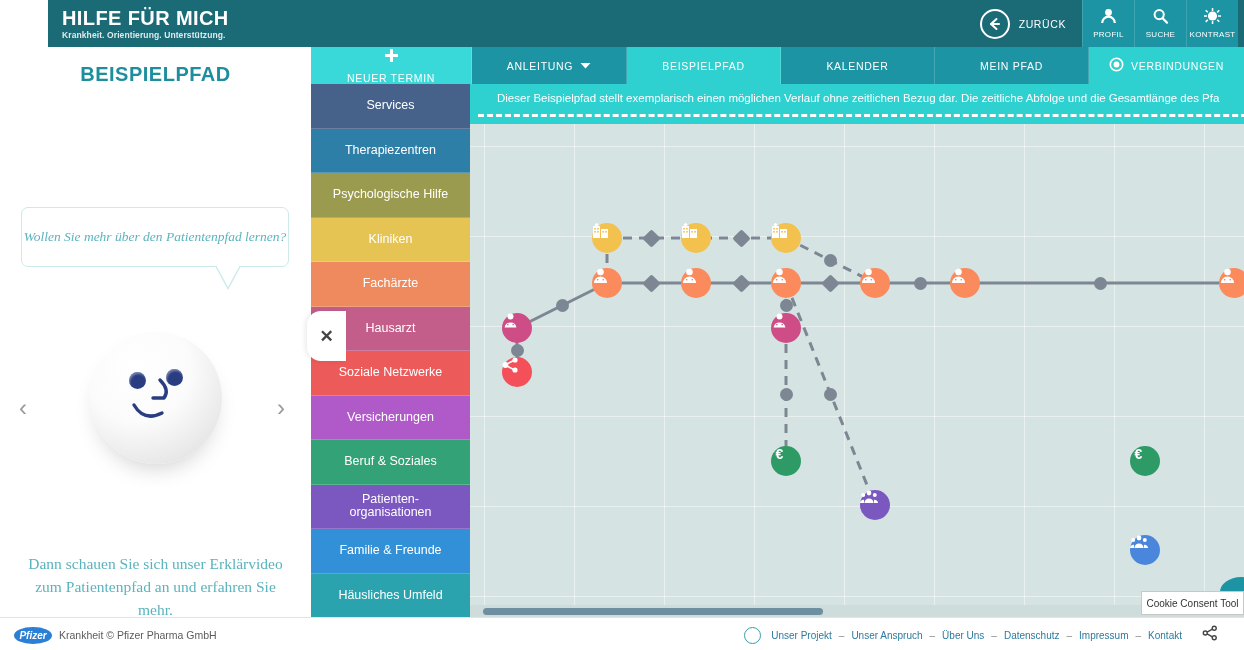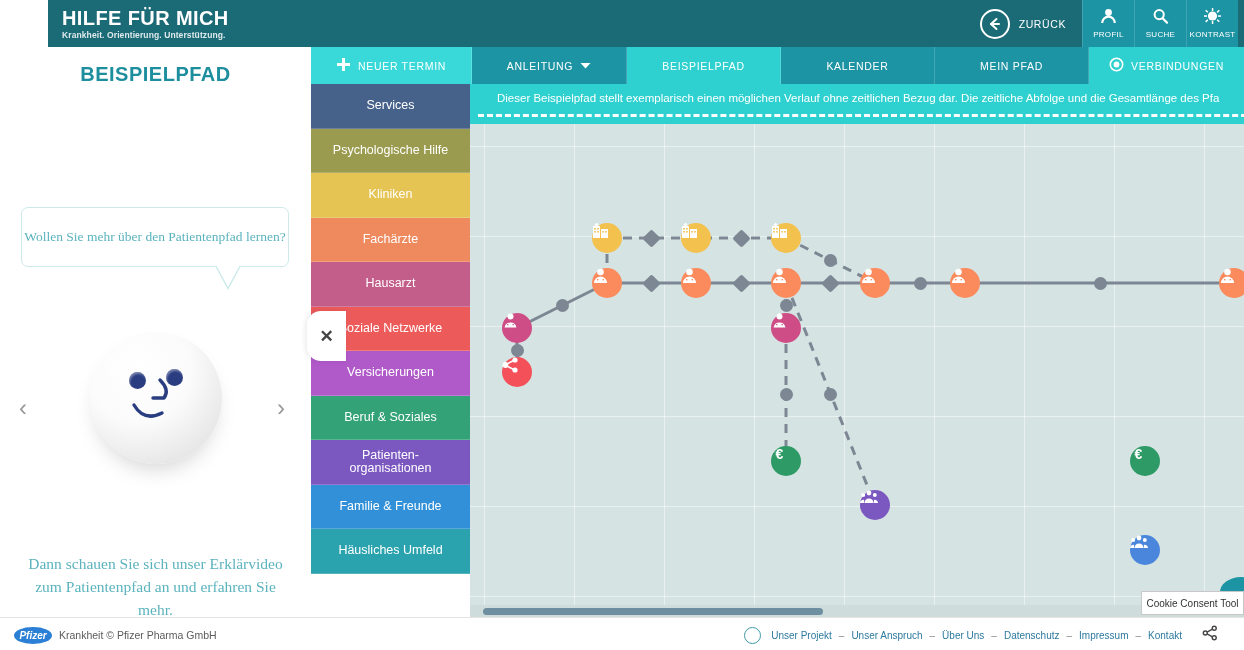--- a/index.html
+++ b/index.html
@@ -240,7 +240,7 @@
 </div>
 
 <div id="tabs">
-  <div class="tab" style="width:161px;background:#3ad9d9;">
+  <div class="tab" style="width:161px;background:#3ad9d9;flex-direction:column;">
     <span>
       <svg width="15" height="15" viewBox="0 0 15 15">
           <g stroke="#fff" stroke-width="3">

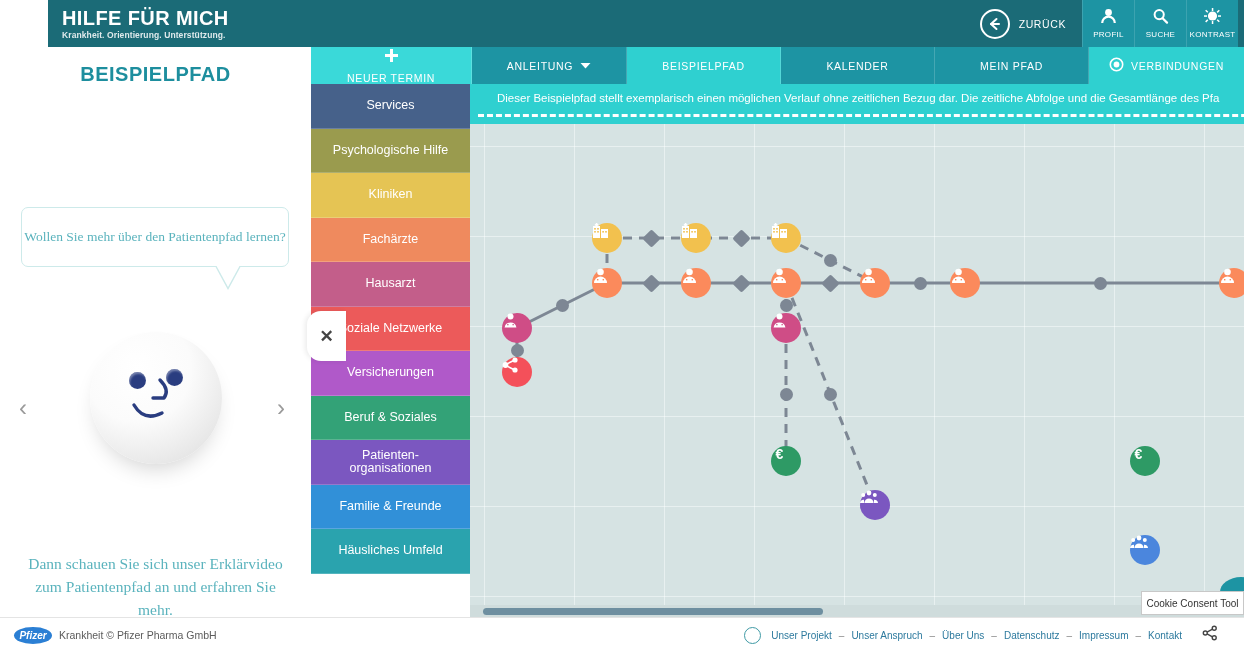--- a/index.html
+++ b/index.html
@@ -293,6 +293,9 @@
   <div class="cat" style="background:#46618a">
       <span>Services</span>
     </div>
+  <div class="cat" style="background:#2d7fa8">
+      <span>Therapiezentren</span>
+    </div>
   <div class="cat" style="background:#9a9b4e">
       <span>Psychologische Hilfe</span>
     </div>

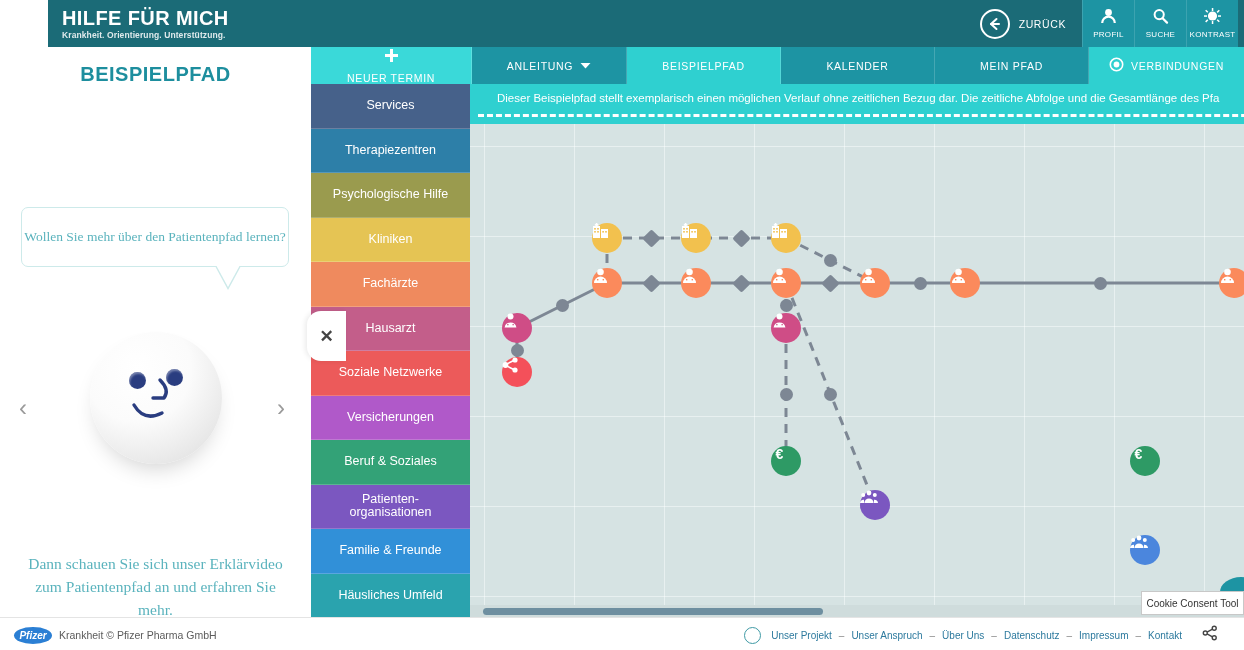--- a/index.html
+++ b/index.html
@@ -35,7 +35,7 @@
     border:1px solid #cdeaea; border-radius:7px; background:#fff;
     display:flex; align-items:center; justify-content:center; }
   #bubble .txt { text-align:right; color:#5ab3bd; font-size:13.5px;
-    line-height:20px; font-family:"Liberation Serif", serif; }
+    line-height:20px; font-family:"Liberation Serif", serif;font-style:italic; }
   #bubble-tail { position:absolute; left:215px; top:219px; width:0;height:0;
     border-left:13px solid transparent; border-right:13px solid transparent;
     border-top:24px solid #cdeaea; }

